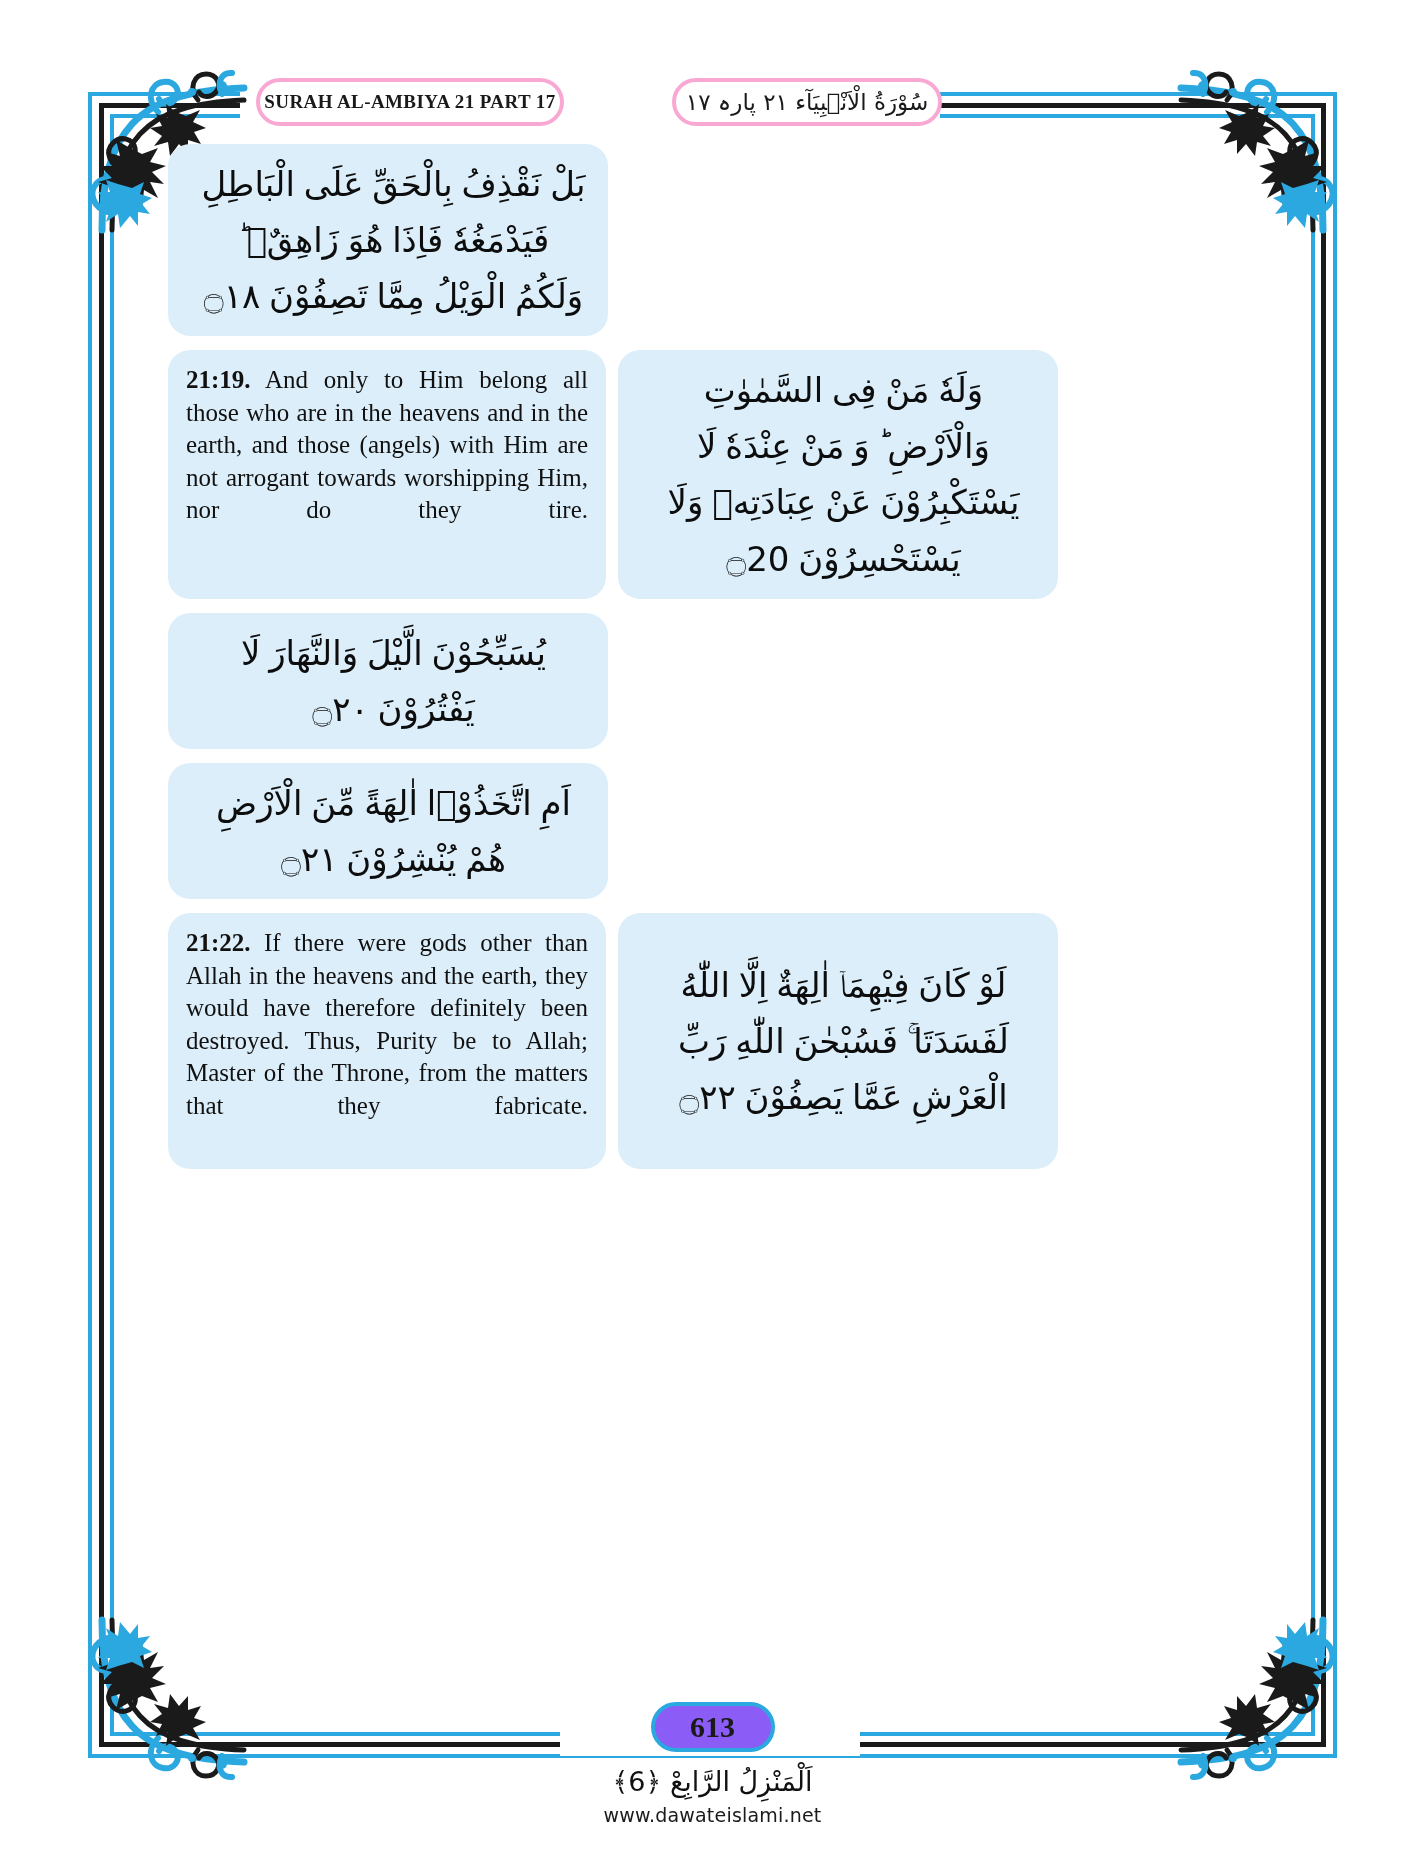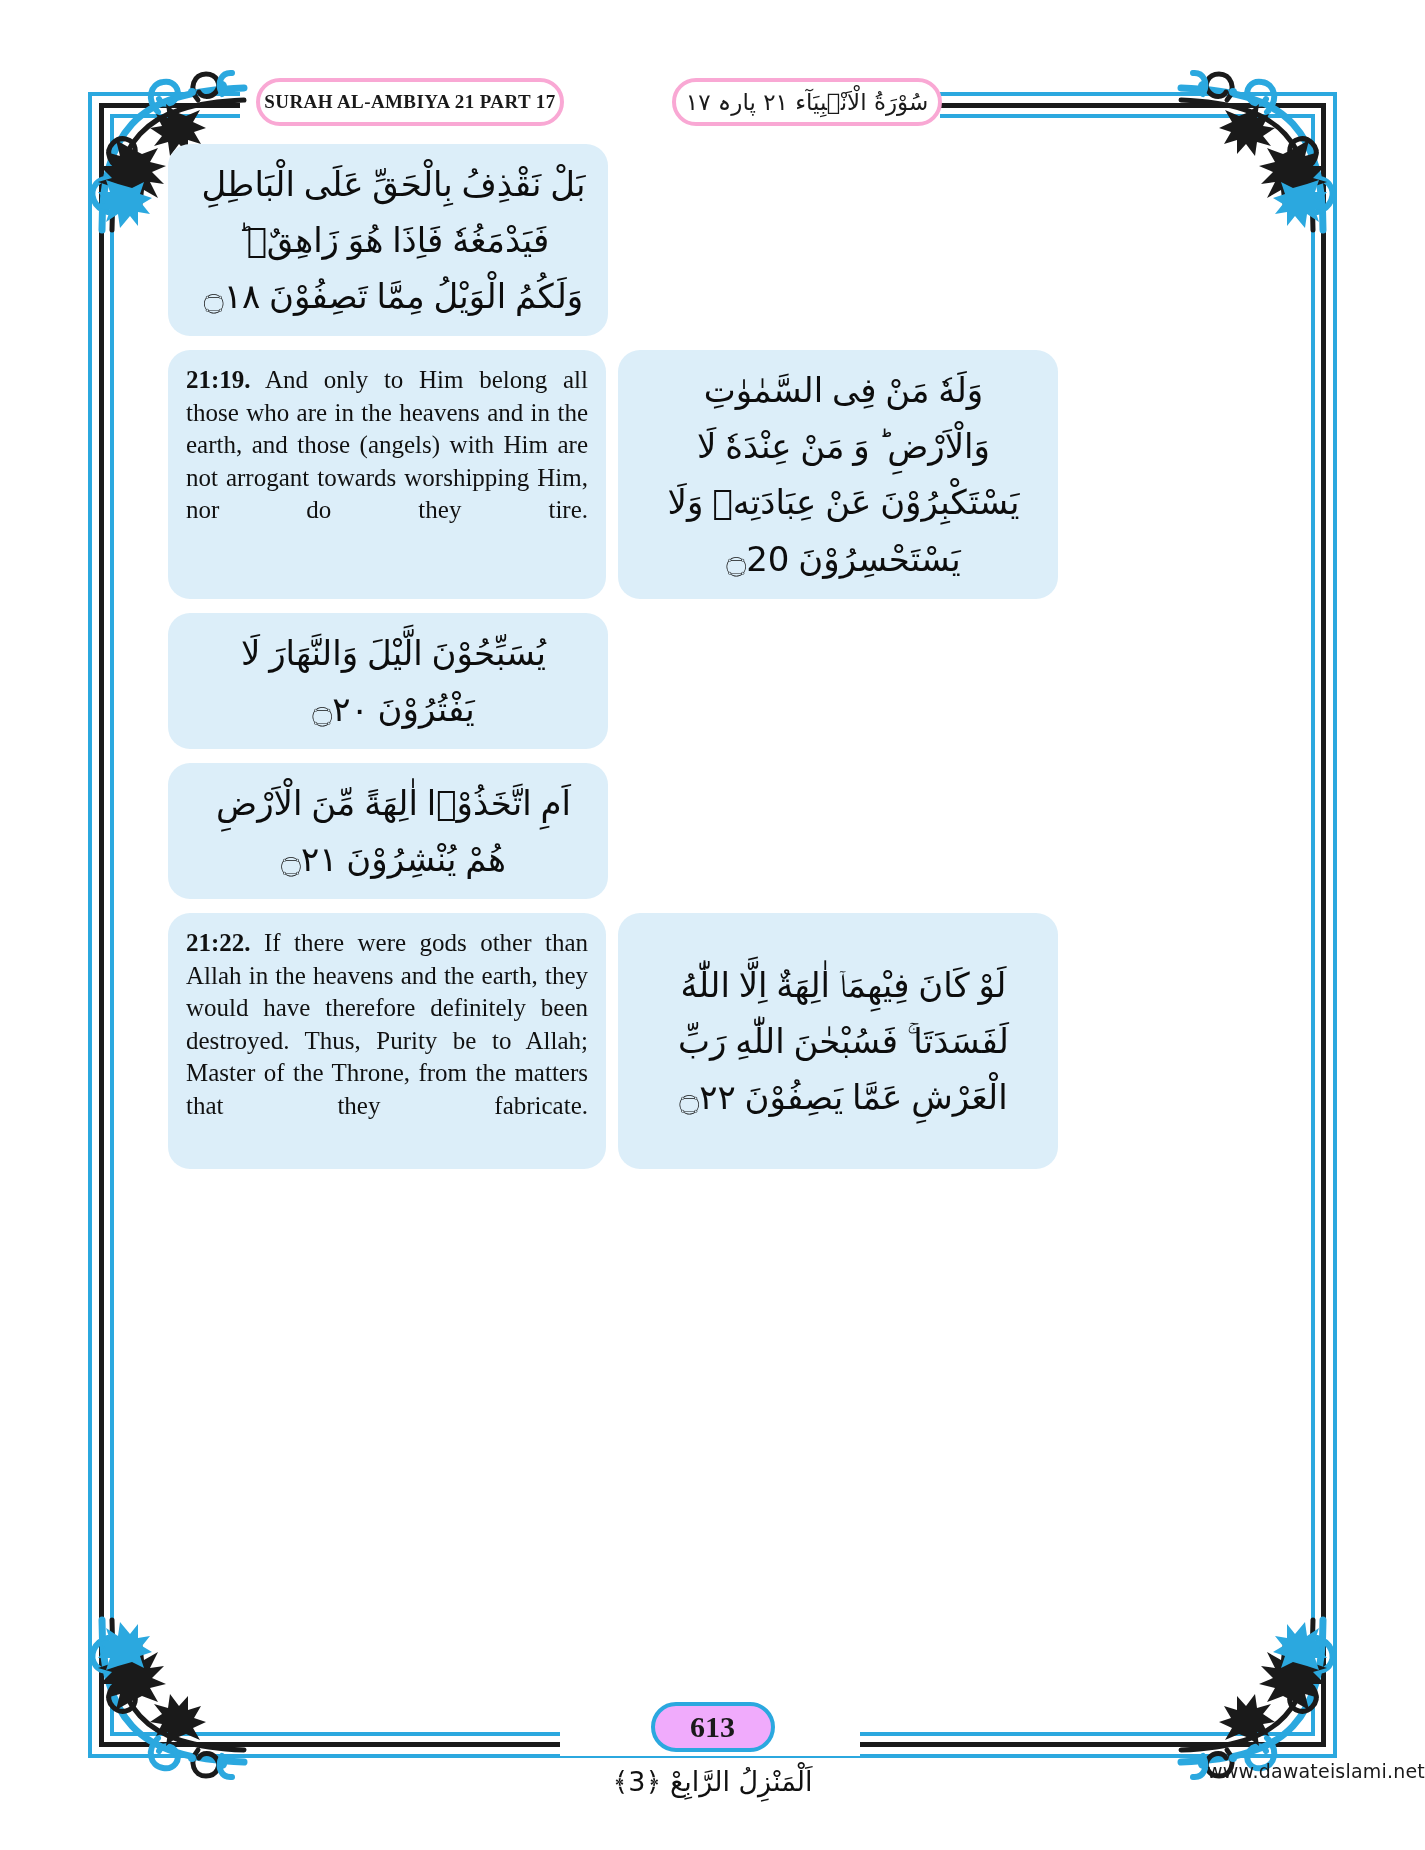--- a/index.html
+++ b/index.html
@@ -191,7 +191,7 @@
     top: 1702px;
     width: 124px;
     height: 50px;
-    background: #f0abfc;
+    background: #8b5cf6;
     border: 4px solid #2BA8DF;
     border-radius: 26px;
     display: flex;

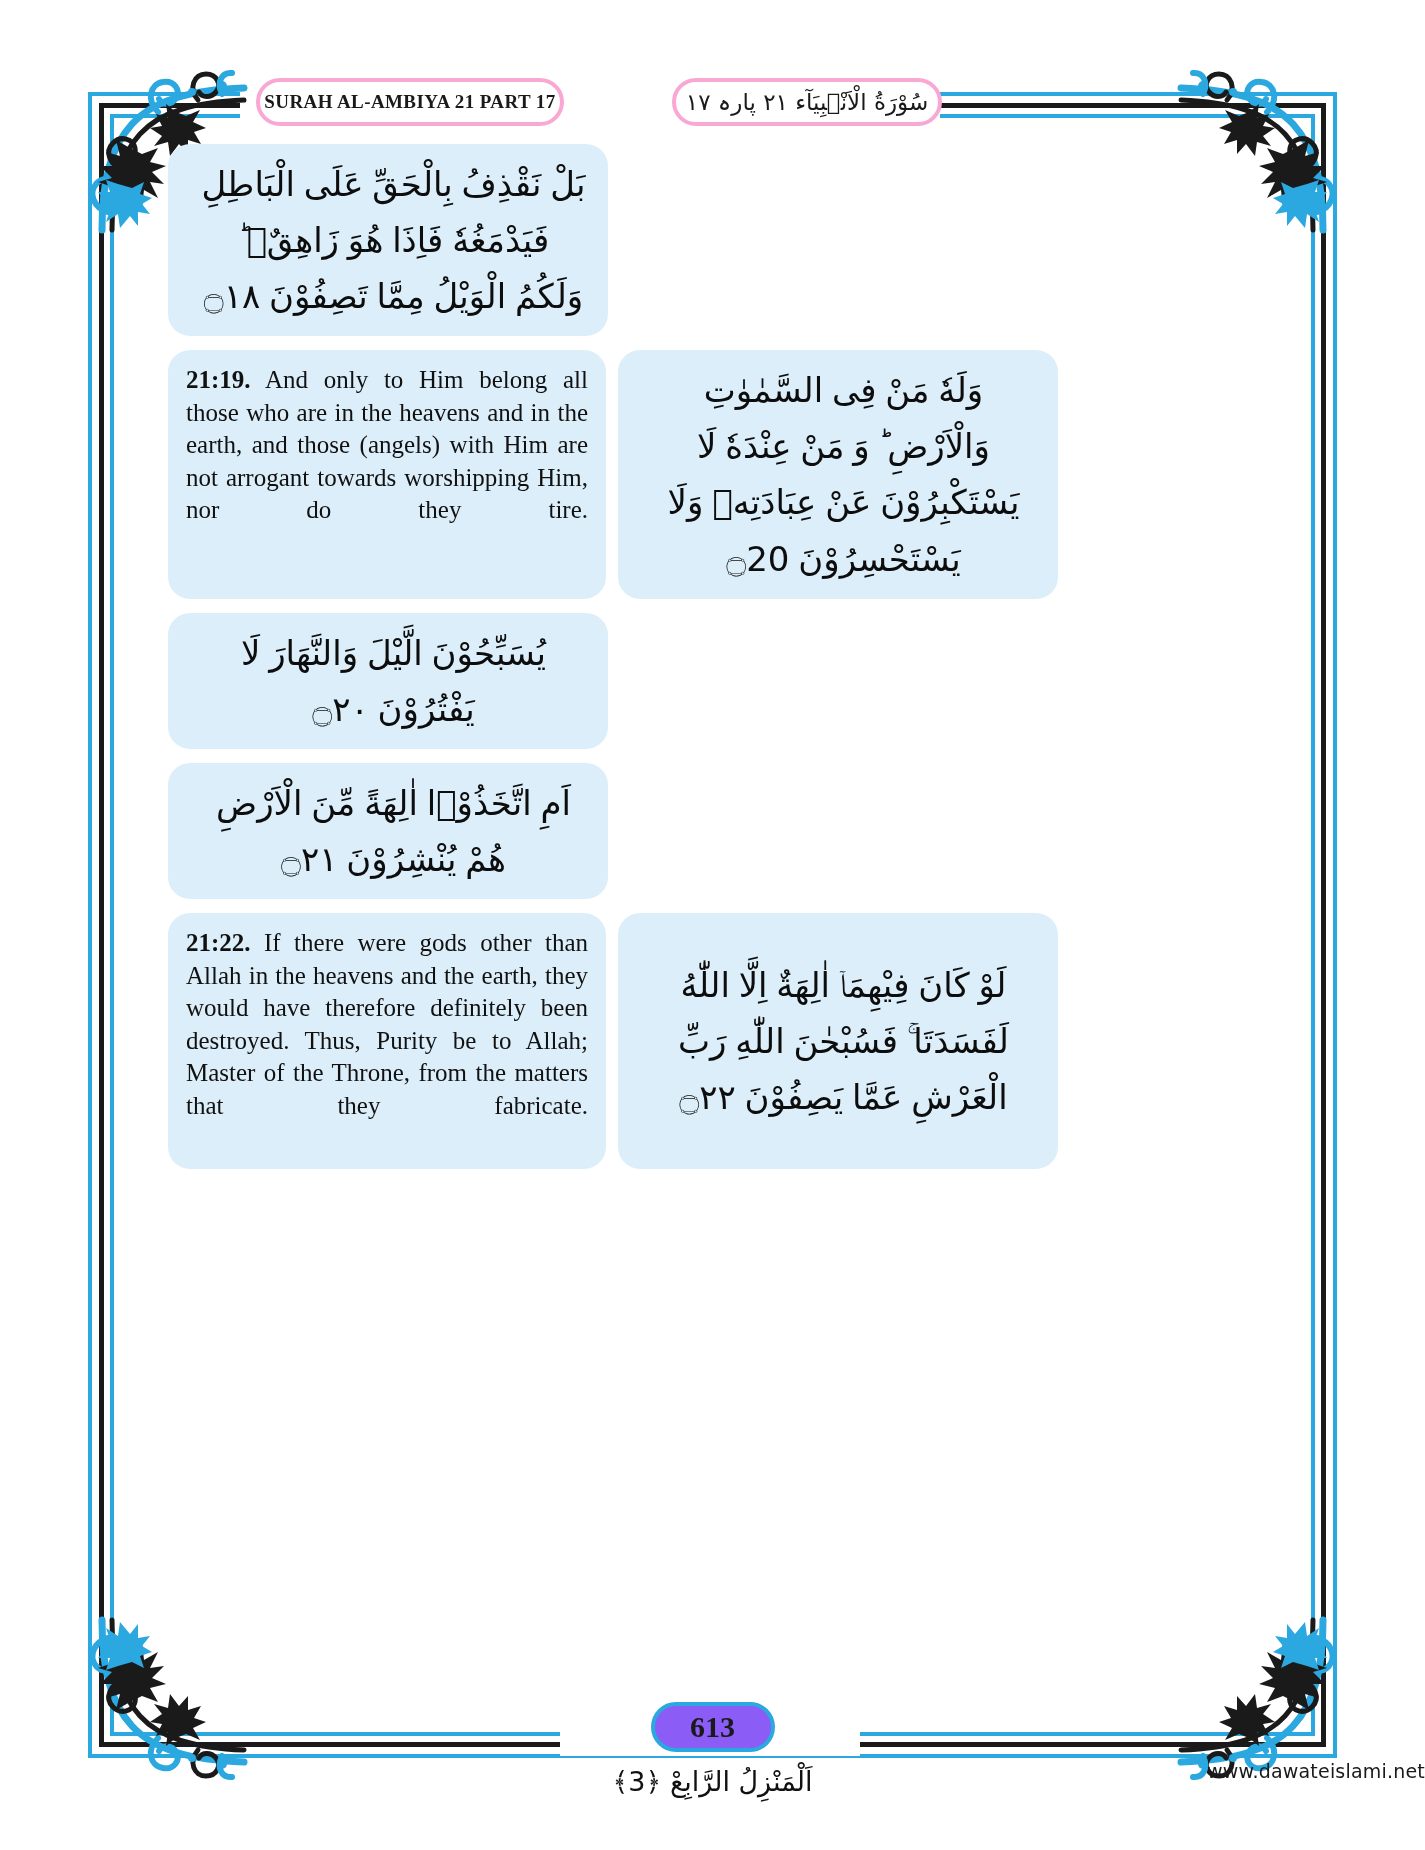--- a/index.html
+++ b/index.html
@@ -379,7 +379,7 @@
   <div class="footer-capsule">
     <span class="page-num">613</span>
   </div>
-  <div class="footer-ar">اَلْمَنْزِلُ الرَّابِعْ ﴿3﴾</div>
+  <div class="footer-ar">اَلْمَنْزِلُ الرَّابِعْ ﴿6﴾</div>
   <div class="footer-url">www.dawateislami.net</div>
 
 </div>

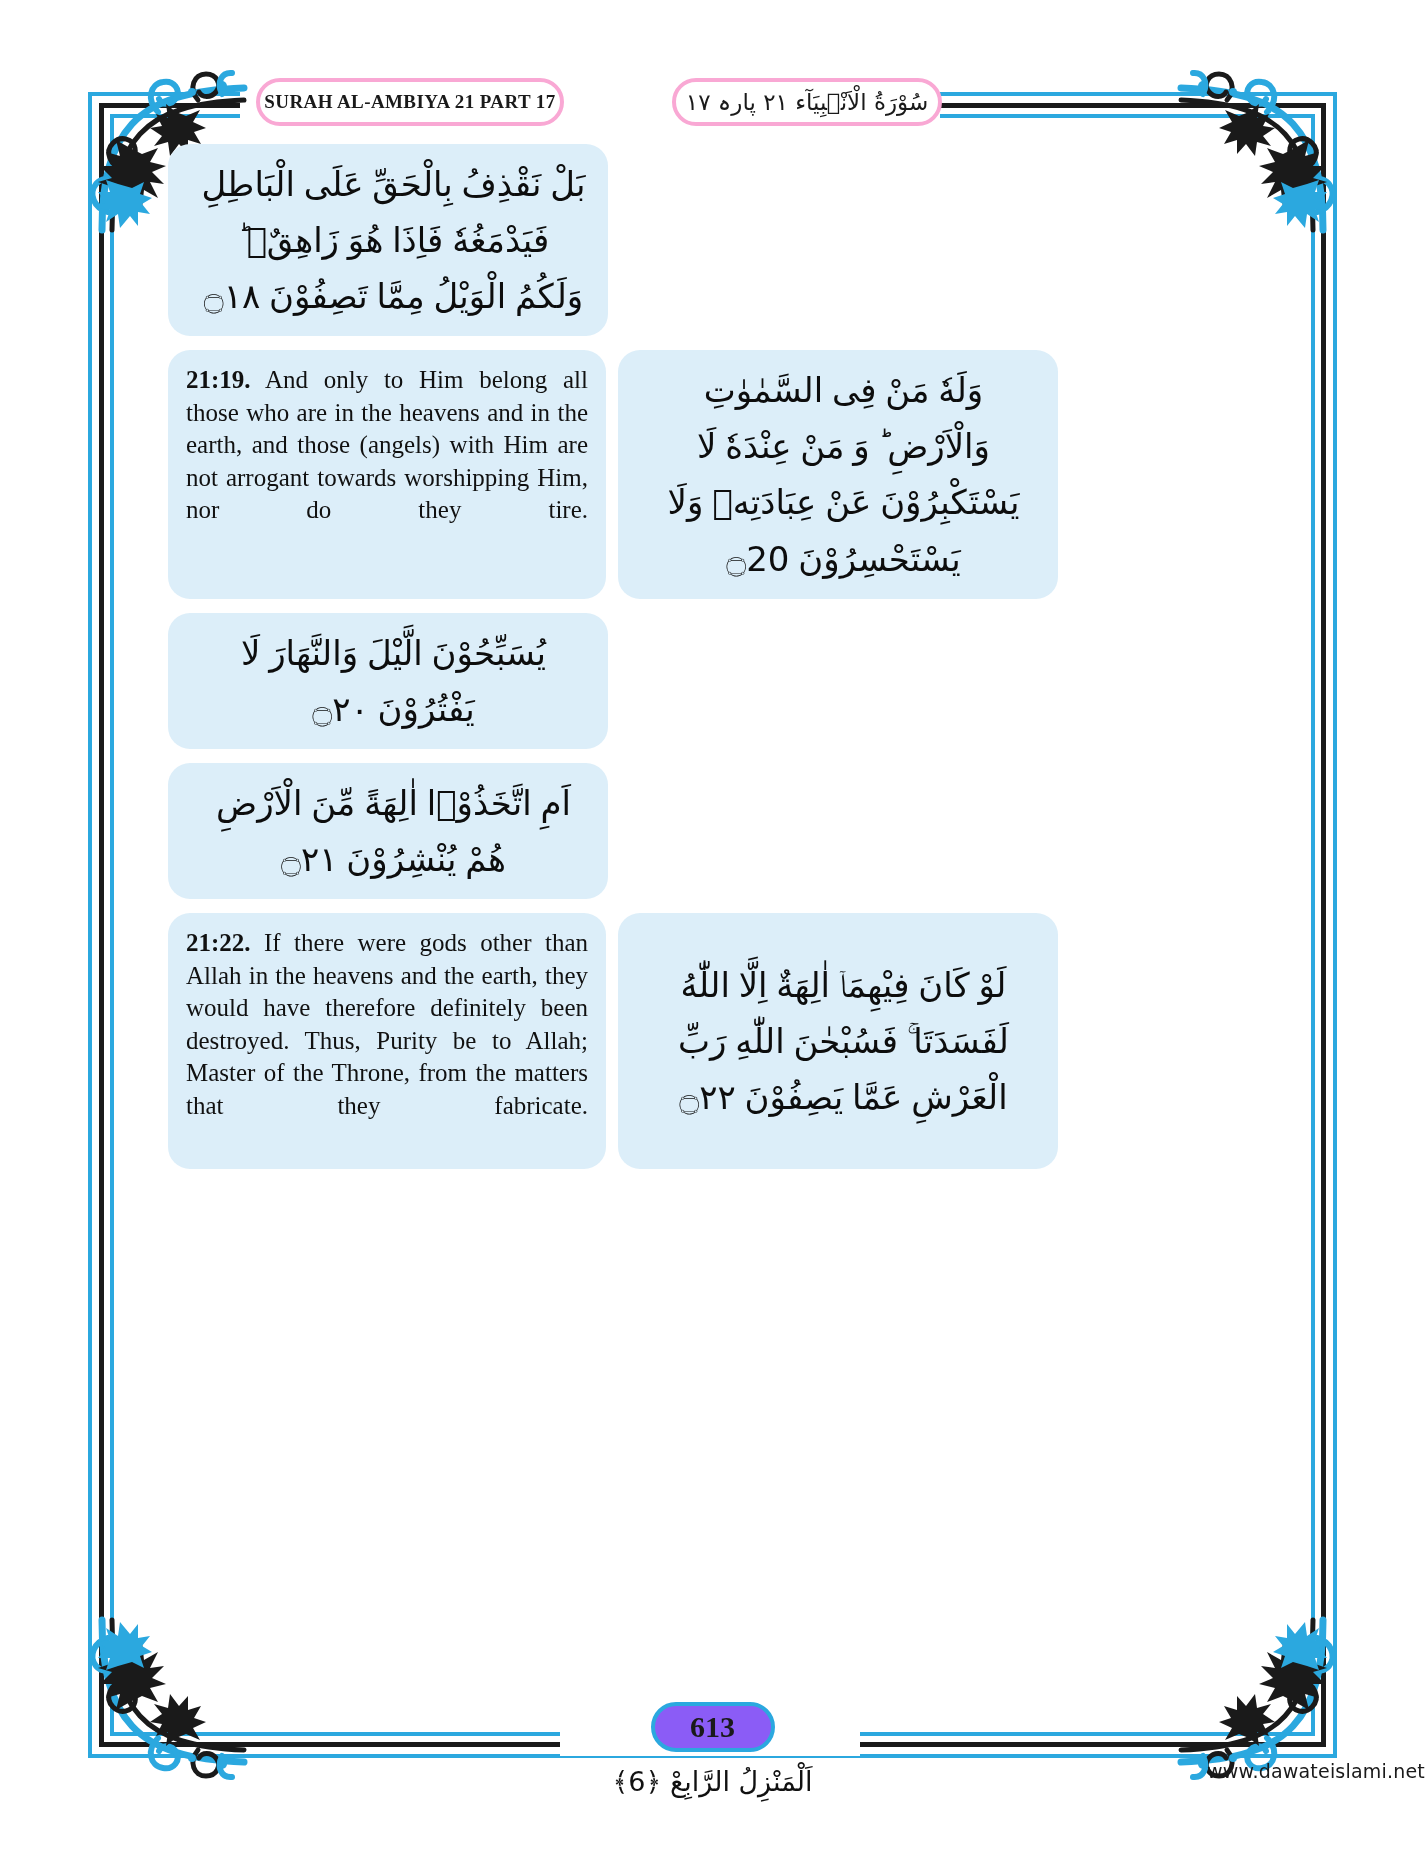--- a/index.html
+++ b/index.html
@@ -218,8 +218,8 @@
   .footer-url {
     position: absolute;
     left: 0; right: 0;
-    top: 1760px;
-    text-align: right;
+    top: 1804px;
+    text-align: center;
     font-family: "DejaVu Sans", sans-serif;
     font-size: 19px;
     color: #1A1A1A;

